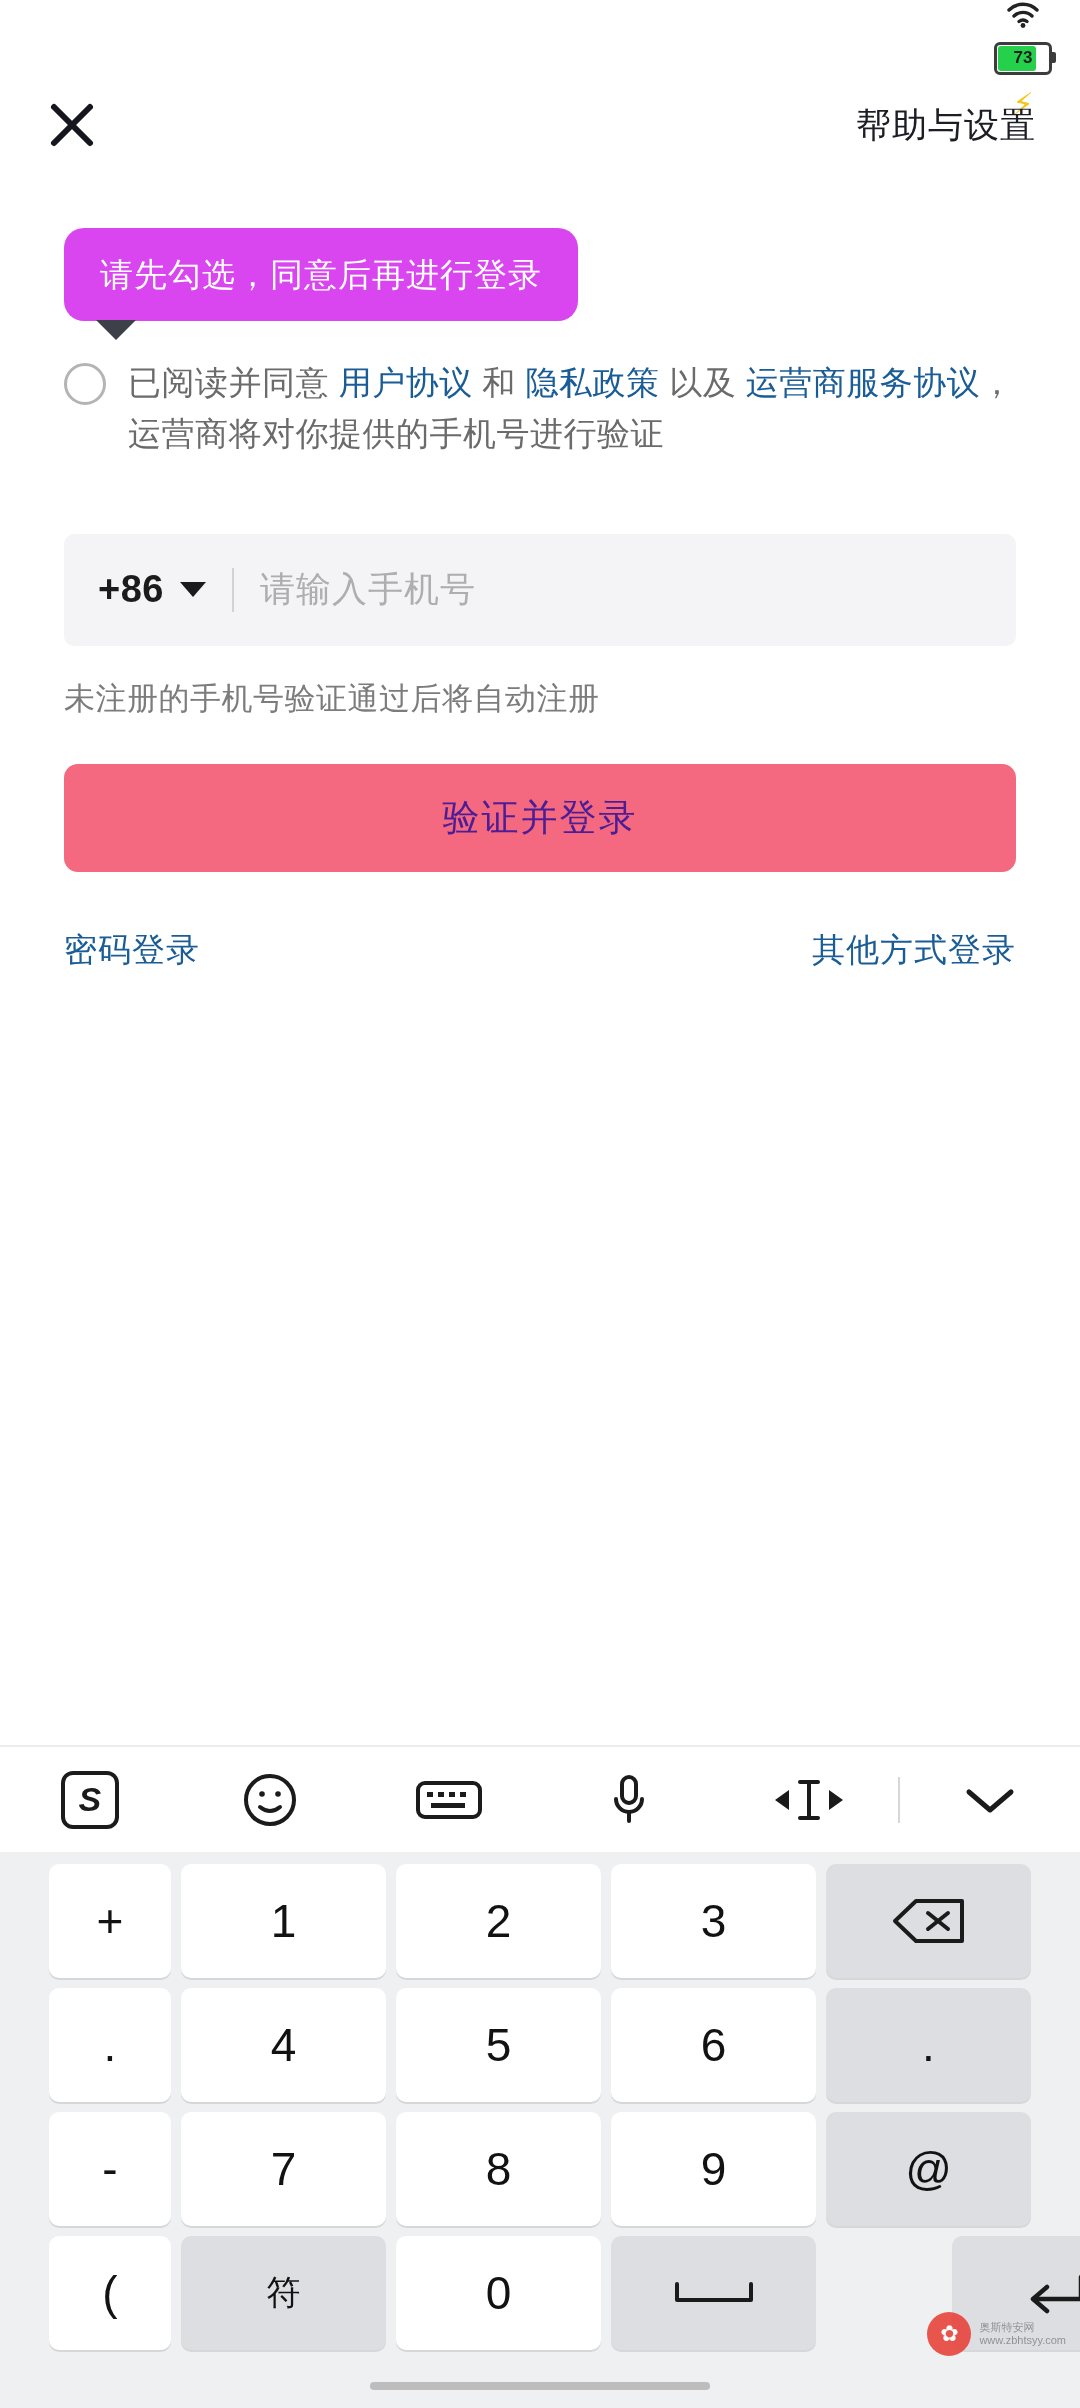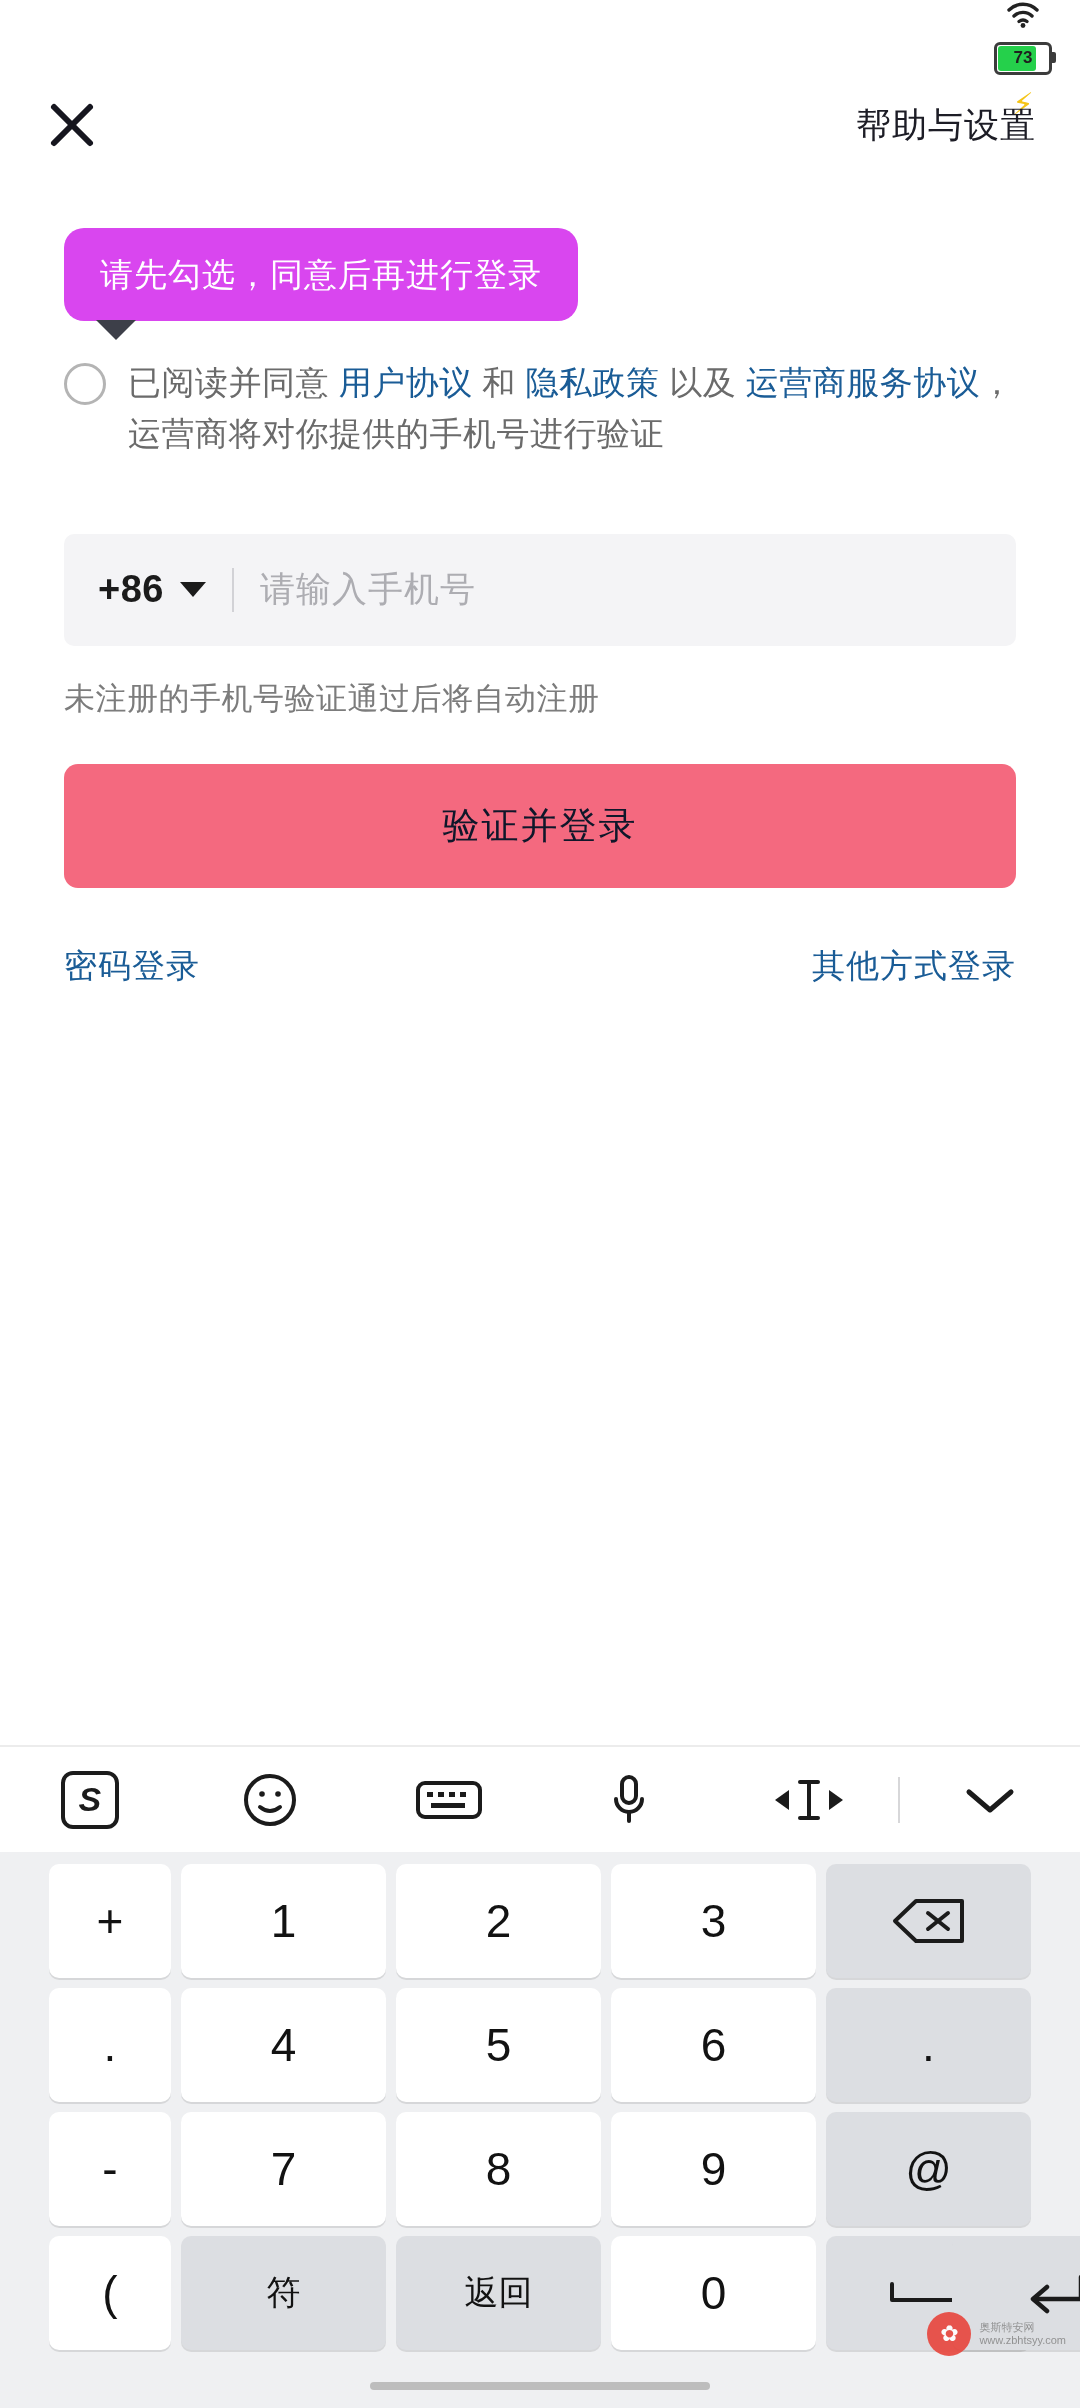--- a/index.html
+++ b/index.html
@@ -102,9 +102,9 @@
   .hint{margin-top:32px;font-size:31px;color:#7c7c7c;letter-spacing:0.5px;}
 
   .login-btn{
-    margin-top:44px;height:124px;background:#f4697f;border-radius:14px;
+    margin-top:44px;height:108px;background:#f4697f;border-radius:14px;
     display:flex;align-items:center;justify-content:center;
-    color:#0f172a;font-size:37px;letter-spacing:2px;
+    color:#4c1d95;font-size:37px;letter-spacing:2px;
   }
 
   .links{display:flex;align-items:center;margin-top:56px;}

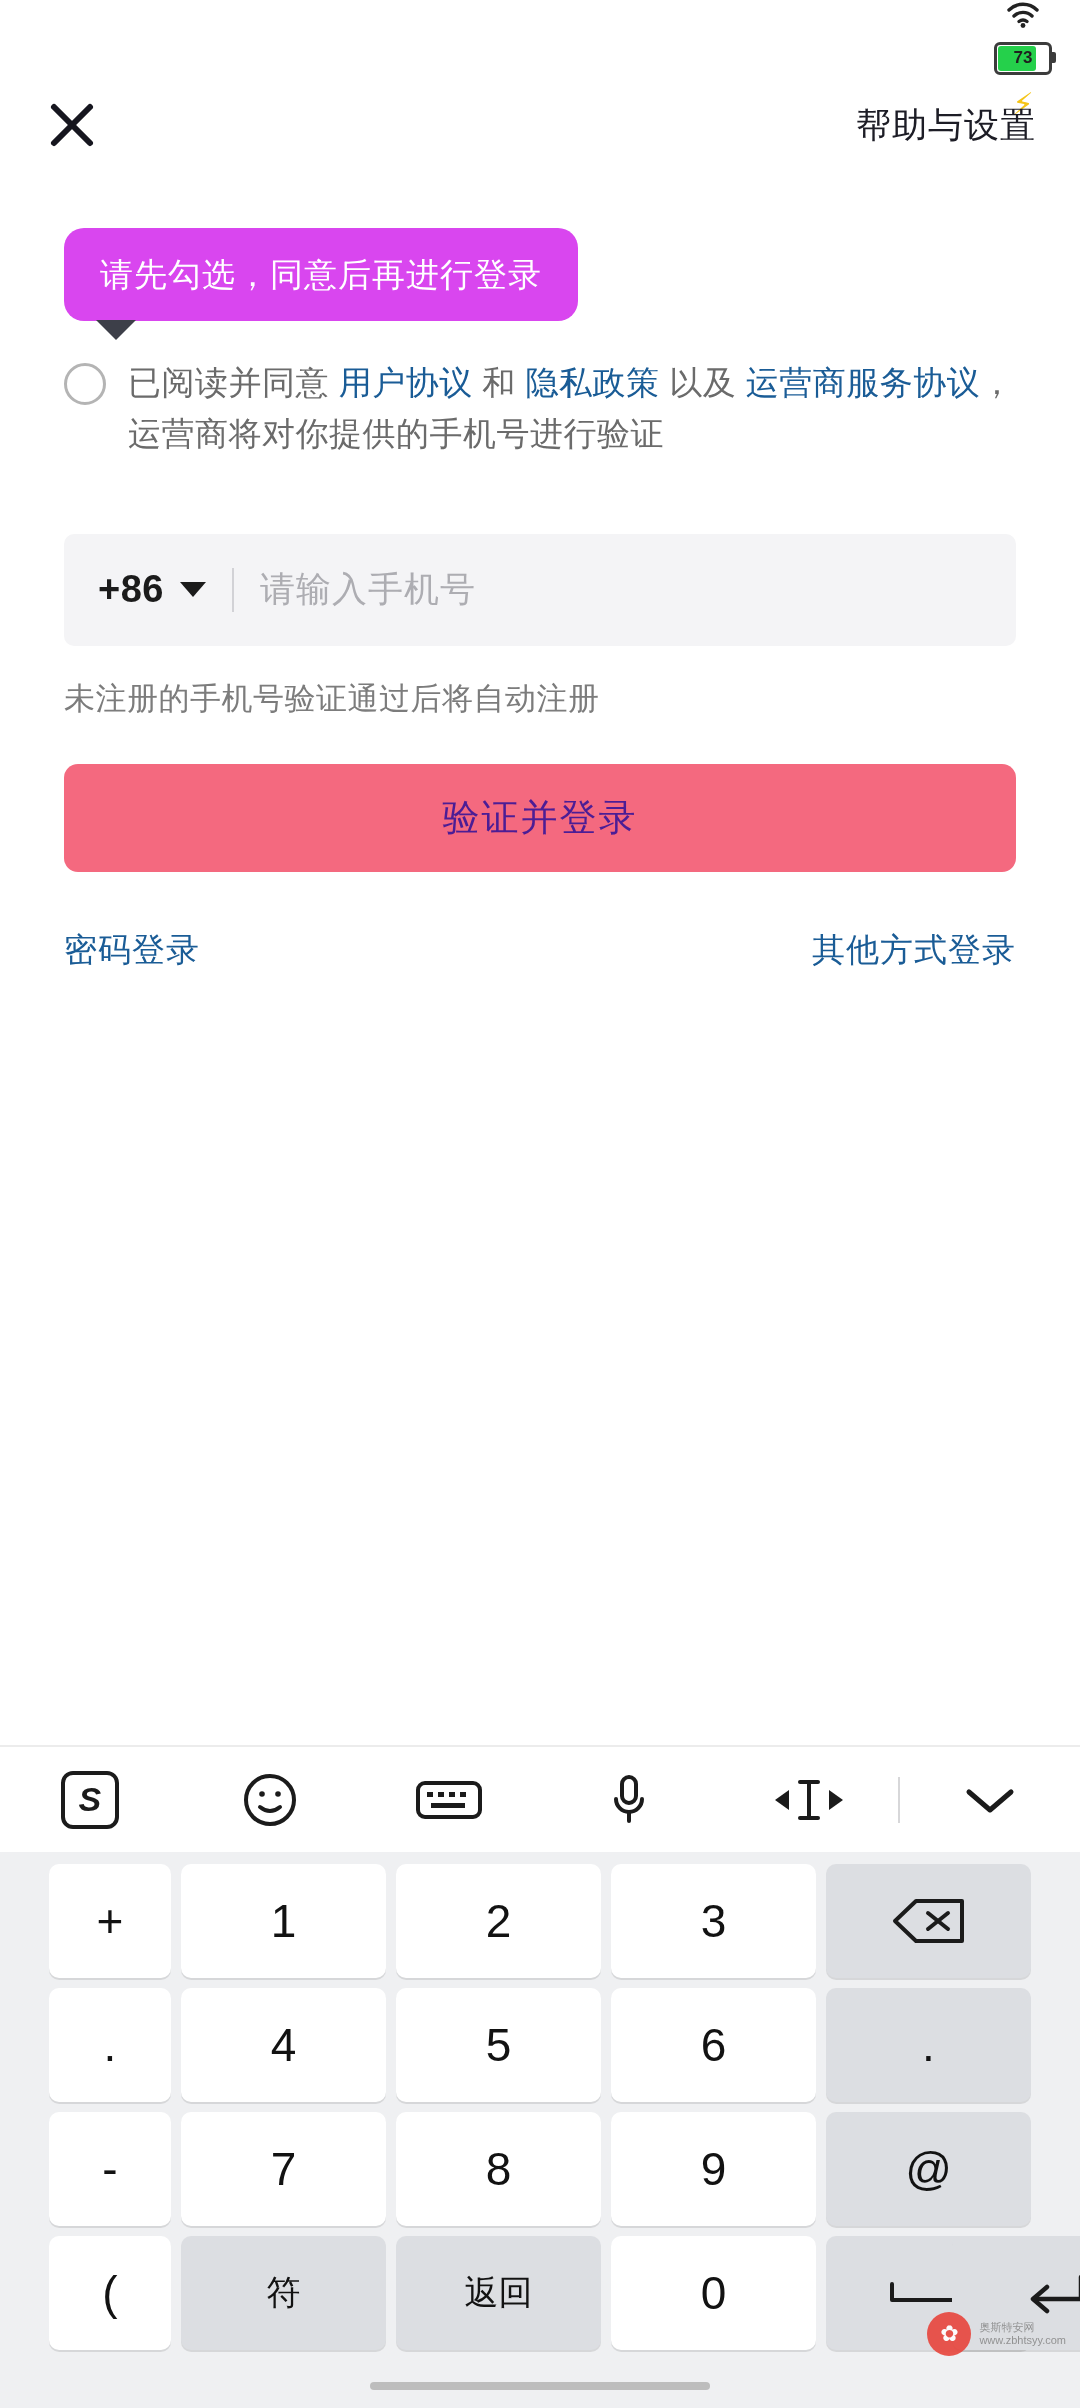--- a/index.html
+++ b/index.html
@@ -295,7 +295,6 @@
 
     <div class="key">(</div>
     <div class="key fn sm">符</div>
-    <div class="key fn sm">返回</div>
     <div class="key">0</div>
     <div class="key fn">
       <svg width="86" height="34" viewBox="0 0 86 34" aria-hidden="true">

